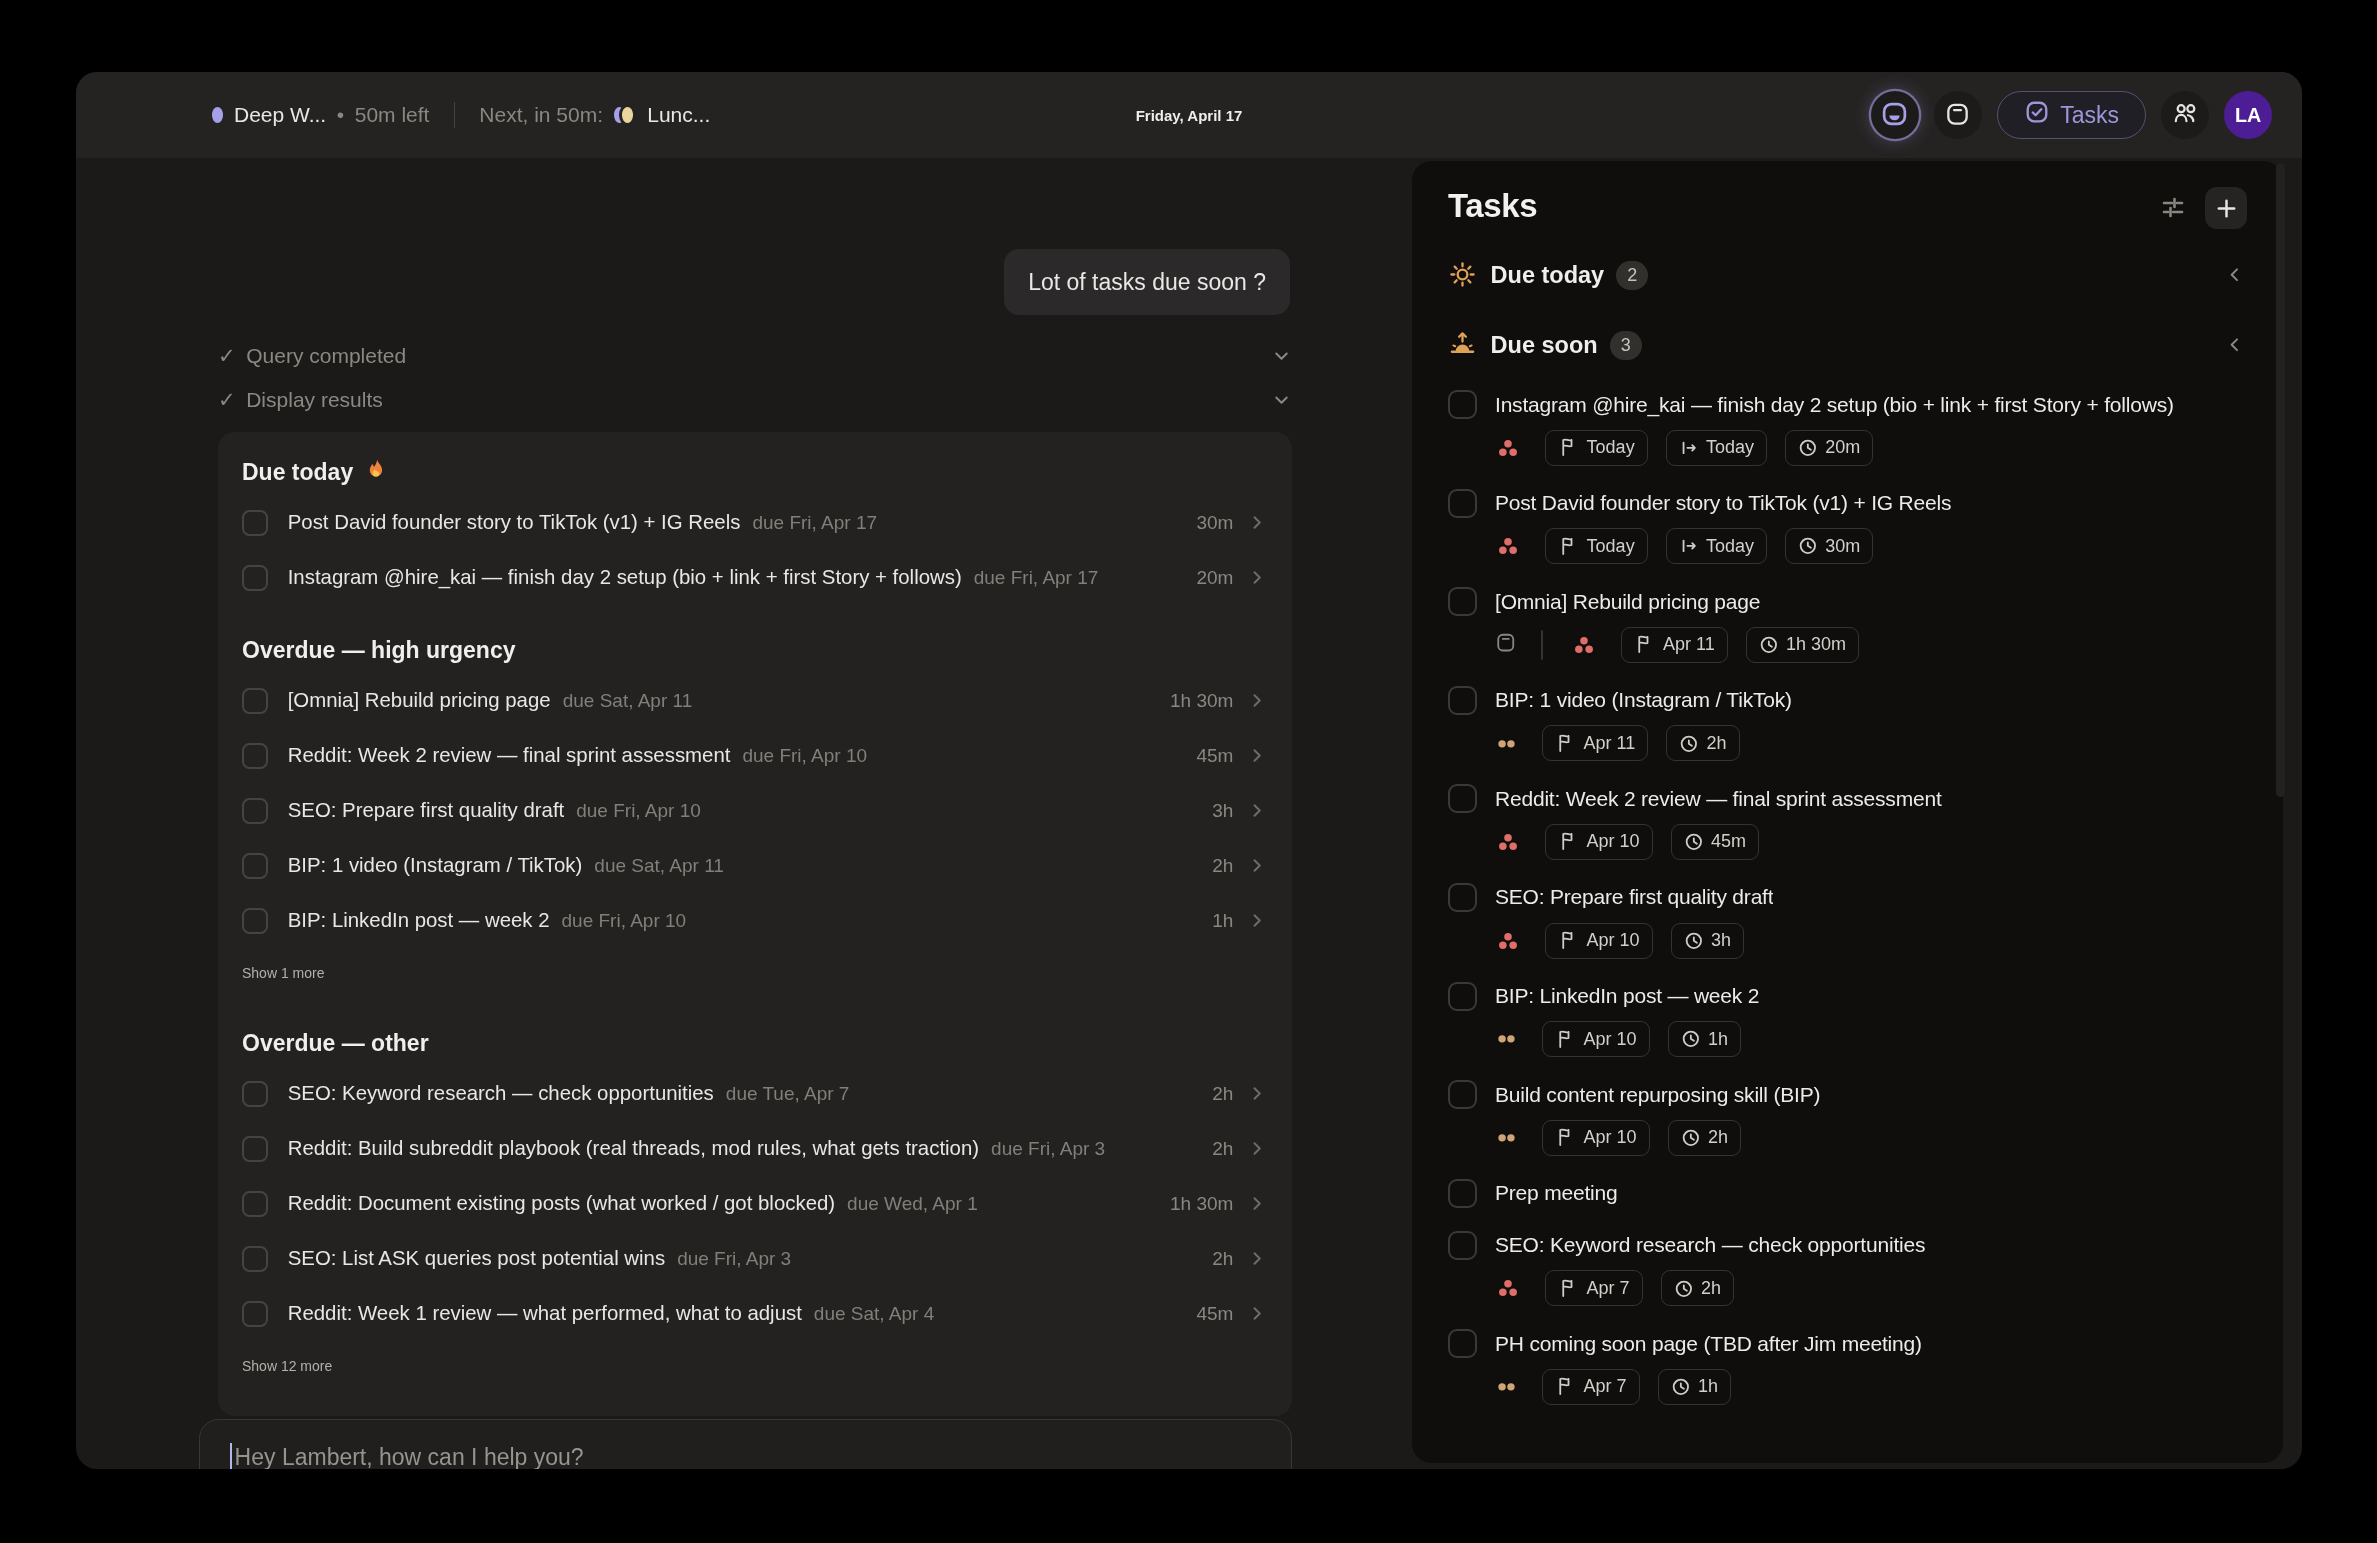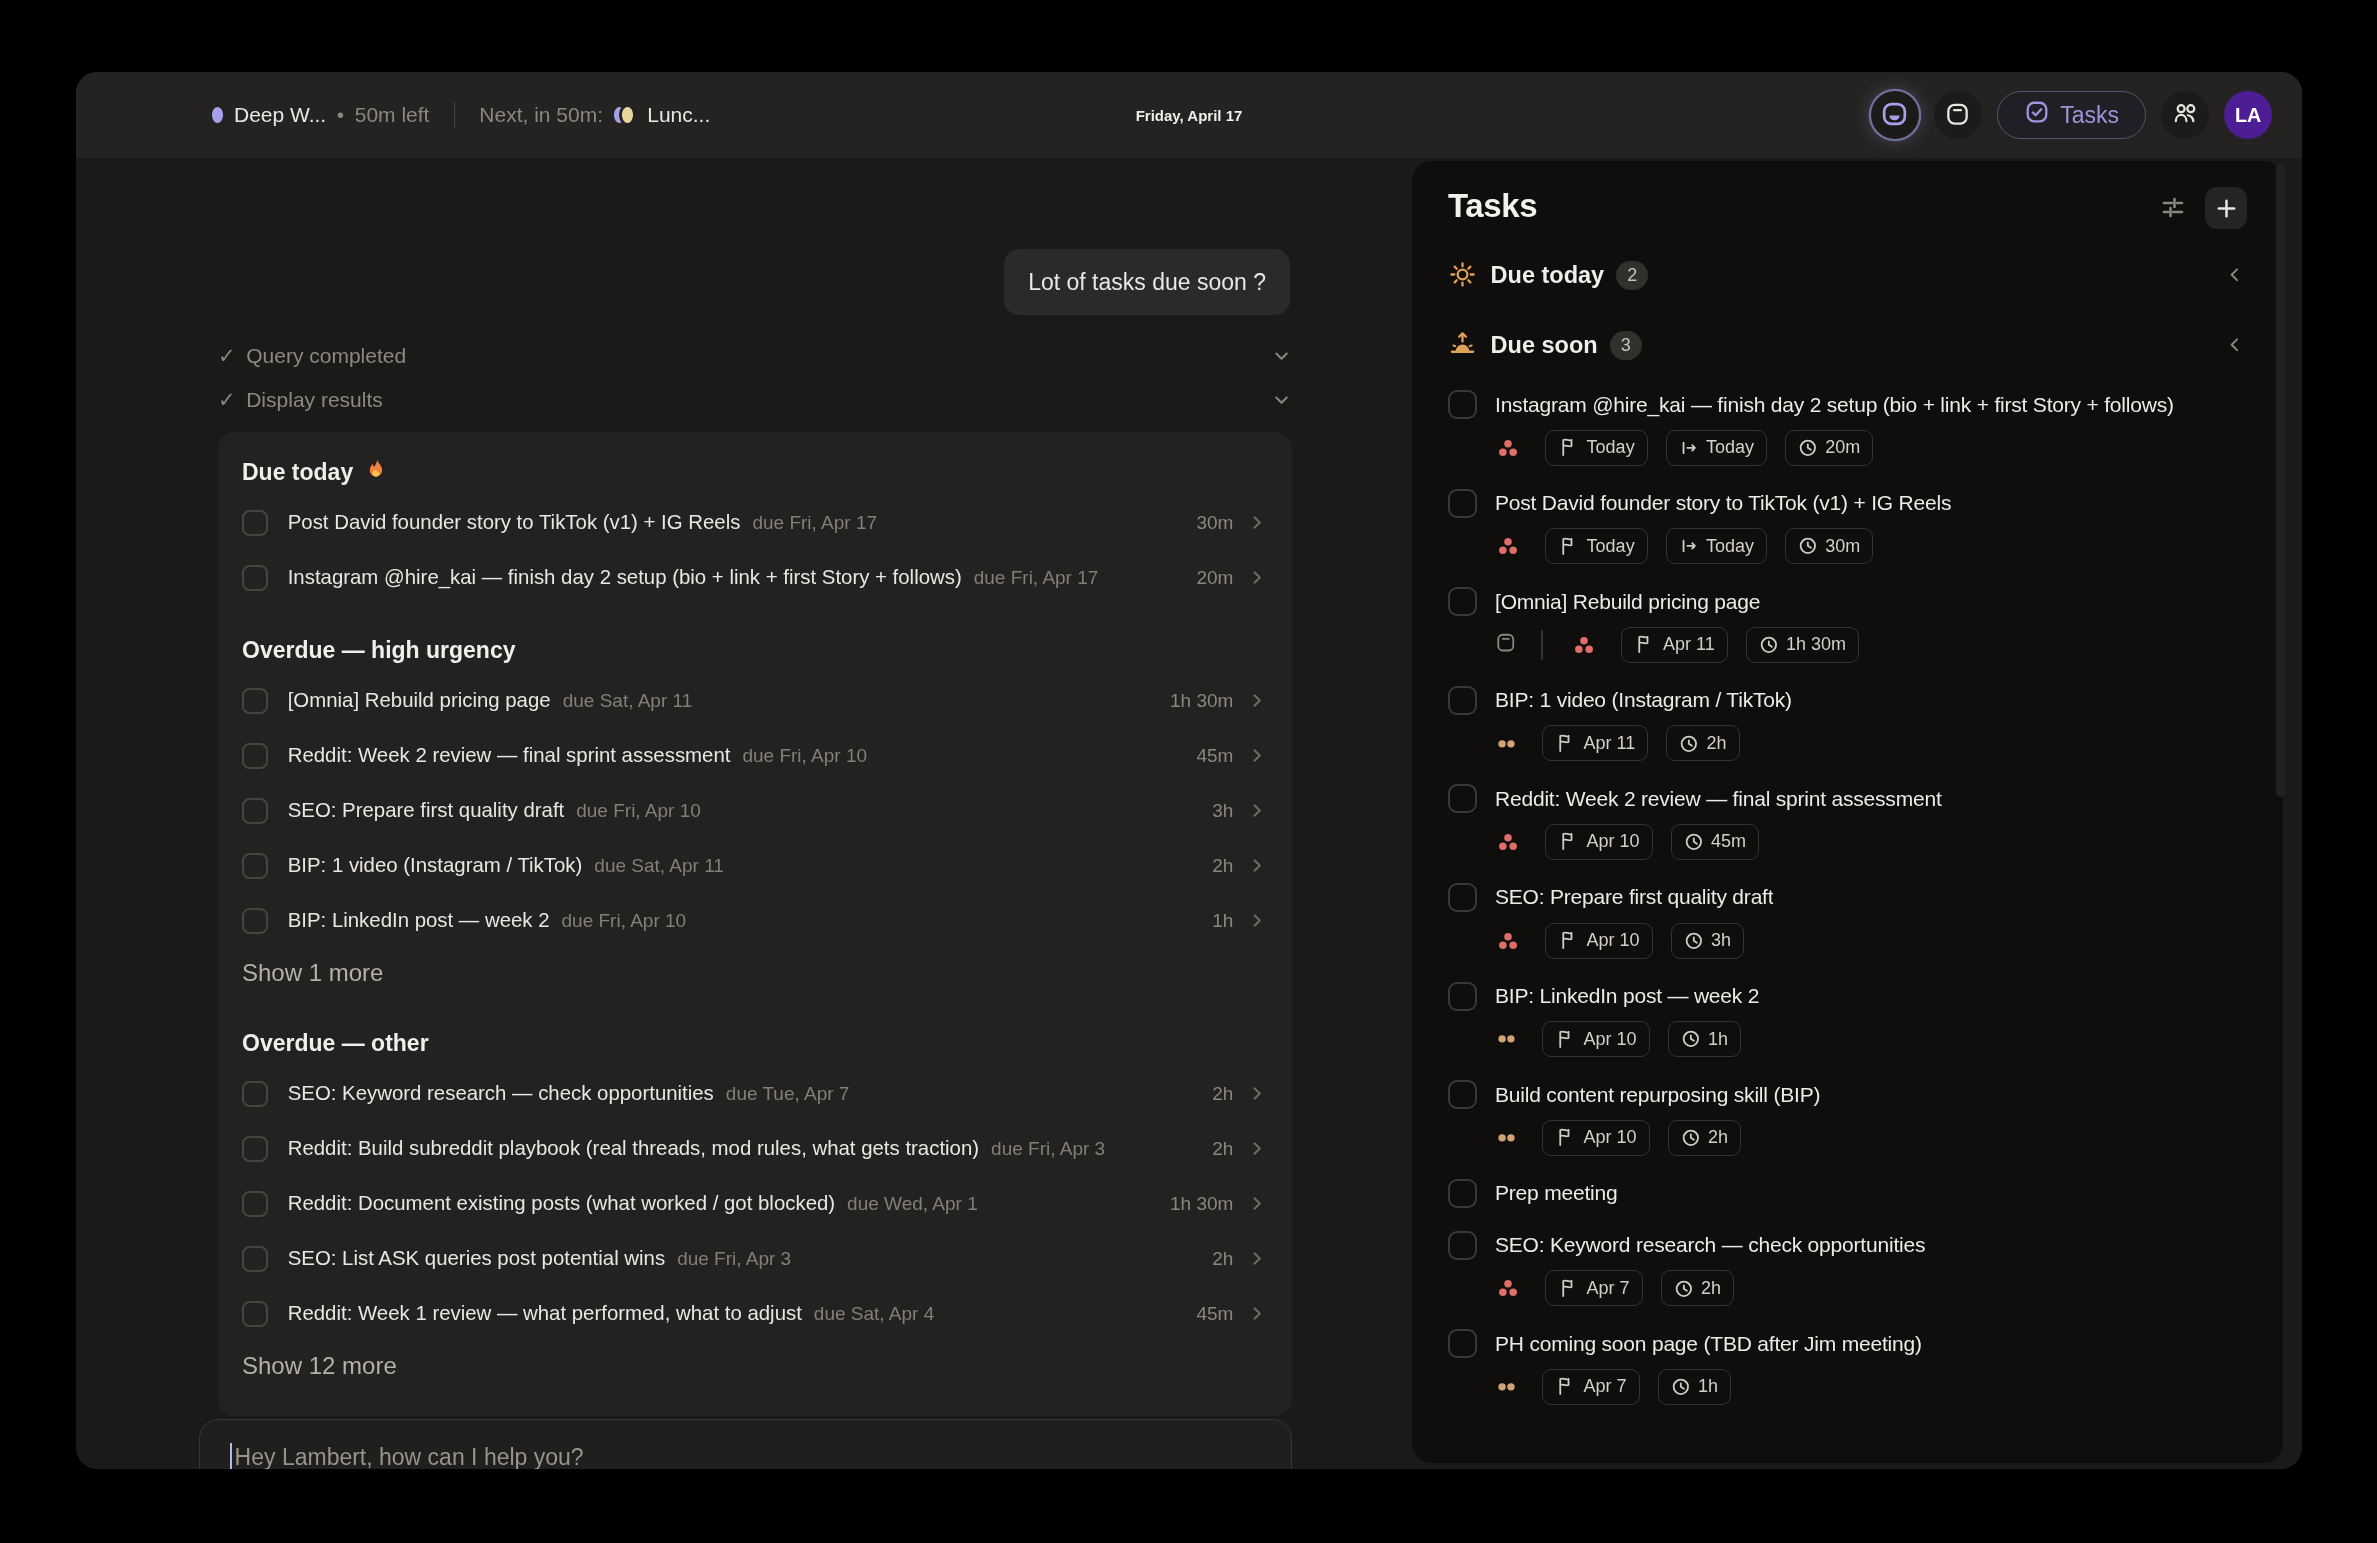--- a/index.html
+++ b/index.html
@@ -51,7 +51,7 @@
   .trow .due { color:#827f79; font-size:19px; margin-left:12px; white-space:nowrap; }
   .trow .dur { color:#8a8781; font-size:19px; margin-left:auto; white-space:nowrap; }
   .trow svg.chev { margin-left:13.6px; flex:none; }
-  .showmore { color:#b3b0aa; font-size:24px; height:50px; display:flex; align-items:center; }
+  .showmore { color:#b3b0aa; font-size:14px; height:50px; display:flex; align-items:center; }
 
   .composer { position:absolute; left:123px; top:1261px; width:1093px; height:136px;
               background:#201f1e; border:1.5px solid #393734; border-radius:19.7px; padding:23px 30px; }

